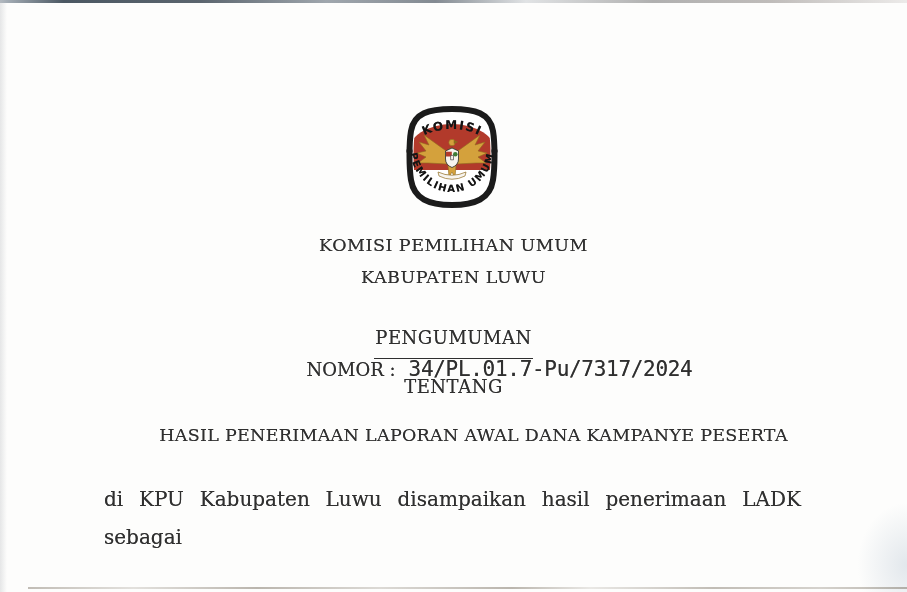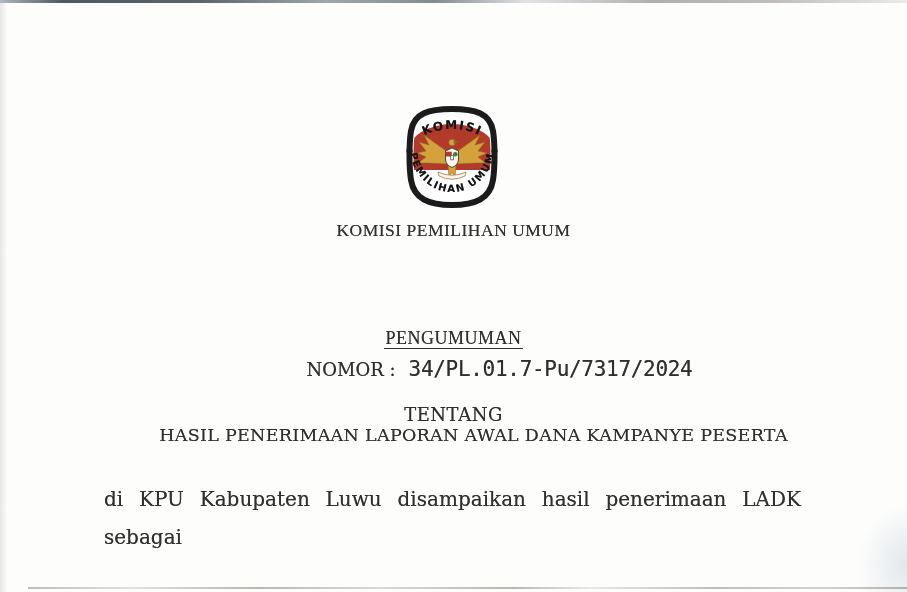--- a/index.html
+++ b/index.html
@@ -34,7 +34,7 @@
   .logo-wrap { position:absolute; top:104px; left:397px; width:110px; height:106px; }
   .center-line { position:absolute; left:0; width:100%; text-align:center; white-space:nowrap; }
   .org { font-size:17.5px; letter-spacing:.5px; }
-  .org1 { top:220px;font-family:Liberation Serif, serif; }
+  .org1 { top:235px; }
   .org2 { top:267px; }
   .pengumuman { top:327px; font-size:18px; letter-spacing:.5px; }
   .pengumuman .u { border-bottom:1.6px solid #2f2f2f; padding:0 1px 0;font-family:Liberation Serif, serif; }

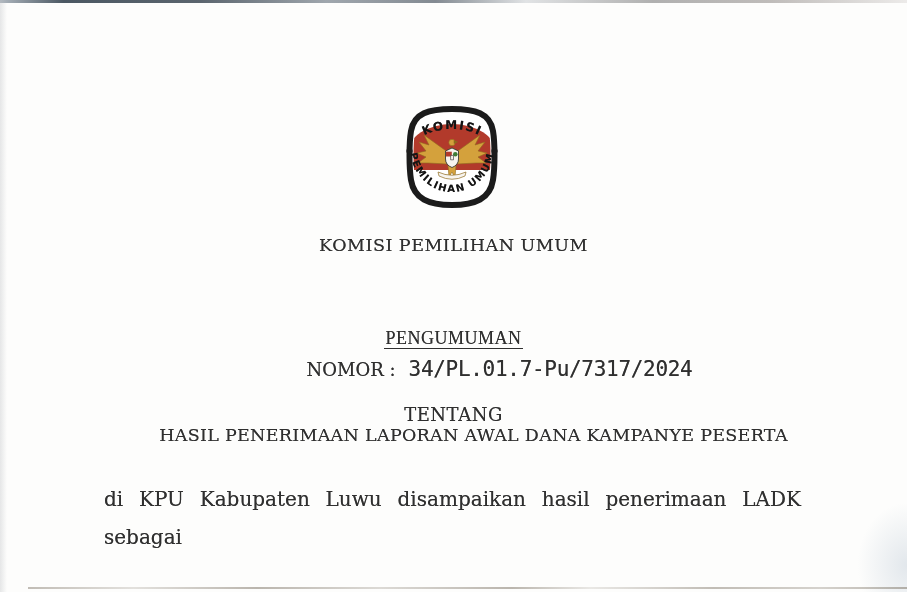--- a/index.html
+++ b/index.html
@@ -101,6 +101,7 @@
   </div>
 
   <div class="center-line org org1">KOMISI PEMILIHAN UMUM</div>
+  <div class="center-line org org2">KABUPATEN LUWU</div>
 
   <div class="center-line pengumuman">
     <span class="u">PENGUMUMAN</span>

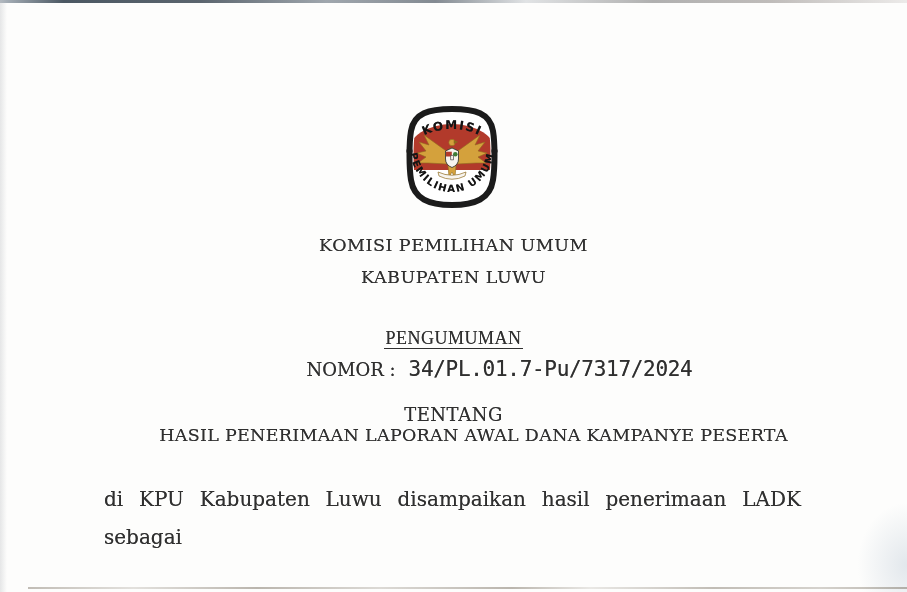--- a/index.html
+++ b/index.html
@@ -37,7 +37,7 @@
   .org1 { top:235px; }
   .org2 { top:267px; }
   .pengumuman { top:327px; font-size:18px; letter-spacing:.5px; }
-  .pengumuman .u { border-bottom:1.6px solid #2f2f2f; padding:0 1px 0;font-family:Liberation Serif, serif; }
+  .pengumuman .u { border-bottom:1.6px solid #2f2f2f; padding:0 1px 10px; }
   .nomor { top:357px; font-size:18px; transform:translateX(46px); }
   .nomor .label { margin-right:13px; }
   .mono { font-family:"DejaVu Sans Mono", monospace; font-size:21px; letter-spacing:-.3px; }

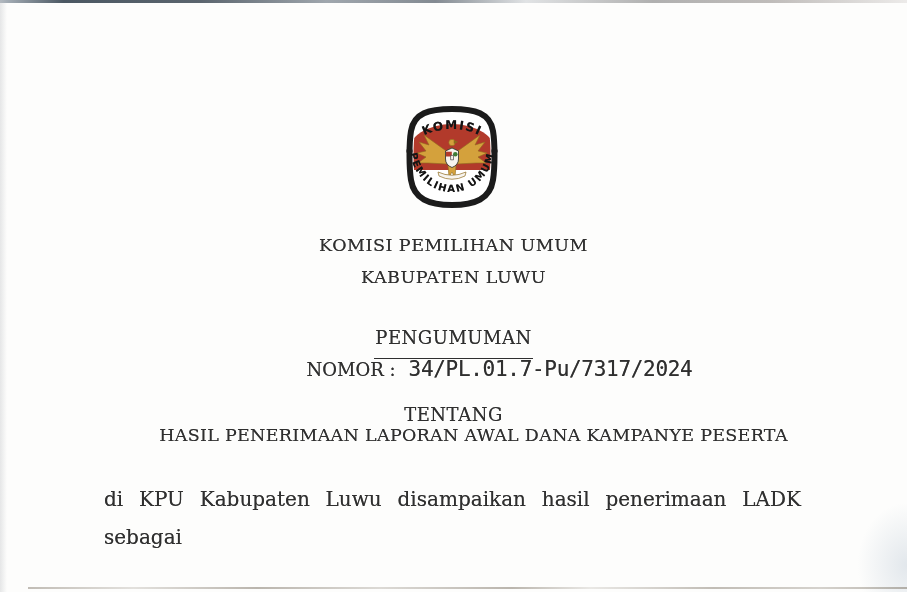--- a/index.html
+++ b/index.html
@@ -41,7 +41,7 @@
   .nomor { top:357px; font-size:18px; transform:translateX(46px); }
   .nomor .label { margin-right:13px; }
   .mono { font-family:"DejaVu Sans Mono", monospace; font-size:21px; letter-spacing:-.3px; }
-  .tentang { top:404px; font-size:18px; letter-spacing:.5px; }
+  .tentang { top:376px; font-size:18px; letter-spacing:.5px; }
   .subject { position:absolute; top:424px; left:0; width:100%; text-align:center;
              font-size:17.5px; line-height:23px; letter-spacing:.3px;padding-left:20px; }
   .bodypar { position:absolute; top:481px; left:104px; width:697px;

